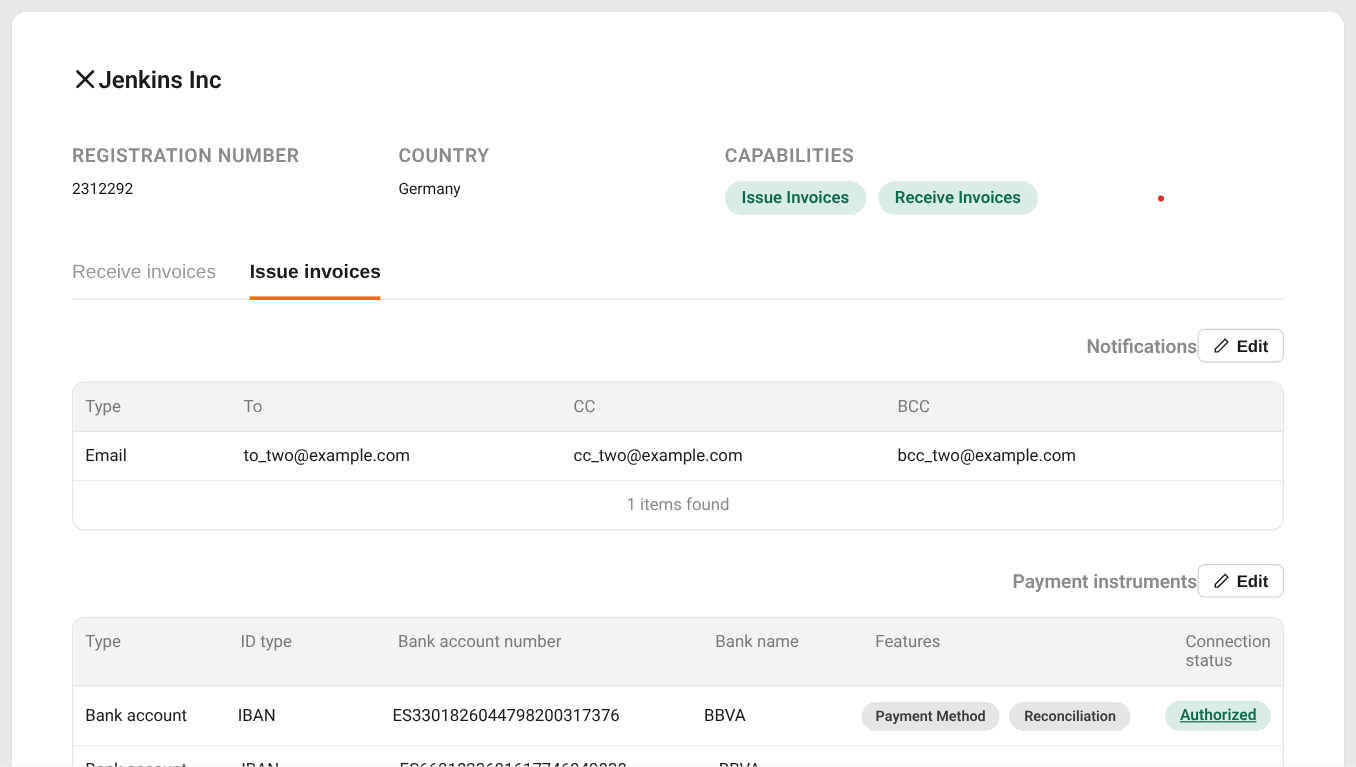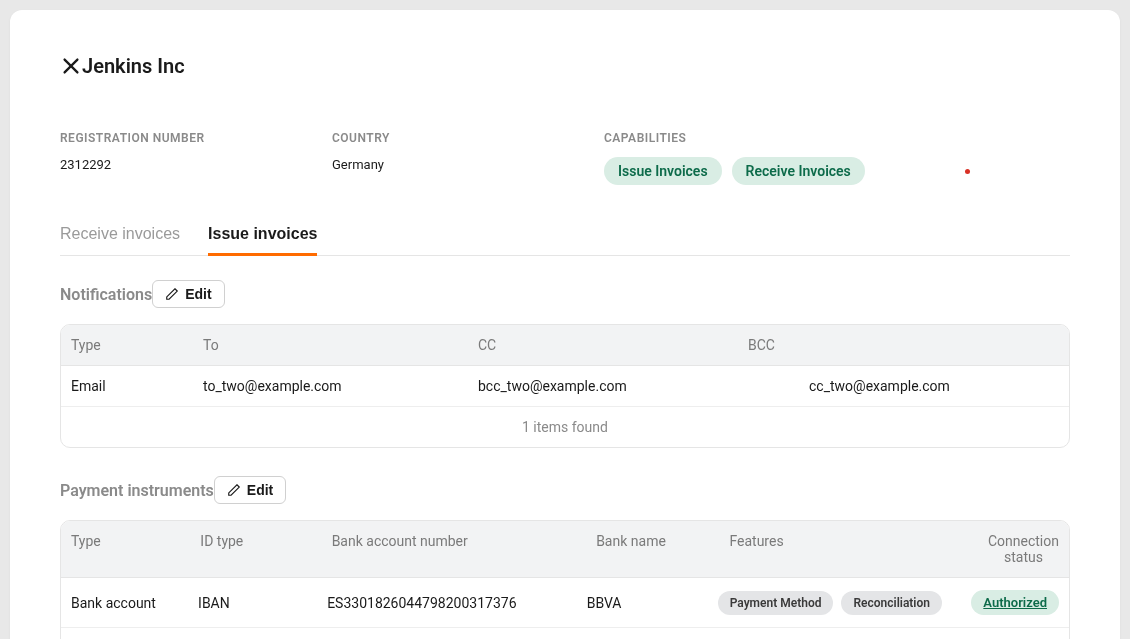--- a/index.html
+++ b/index.html
@@ -60,12 +60,11 @@
     .info-block:nth-child(2) { width: 272px; }
     .info-block:nth-child(3) { flex: 1; }
     .info-label {
-      font-size: 12px;
+      font-size: 16px;
       font-weight: 600;
       letter-spacing: 0.5px;
       color: #8a8a8a;
       text-transform: uppercase;
-      margin-top: 11px;
     }
     .info-value {
       font-size: 13px;

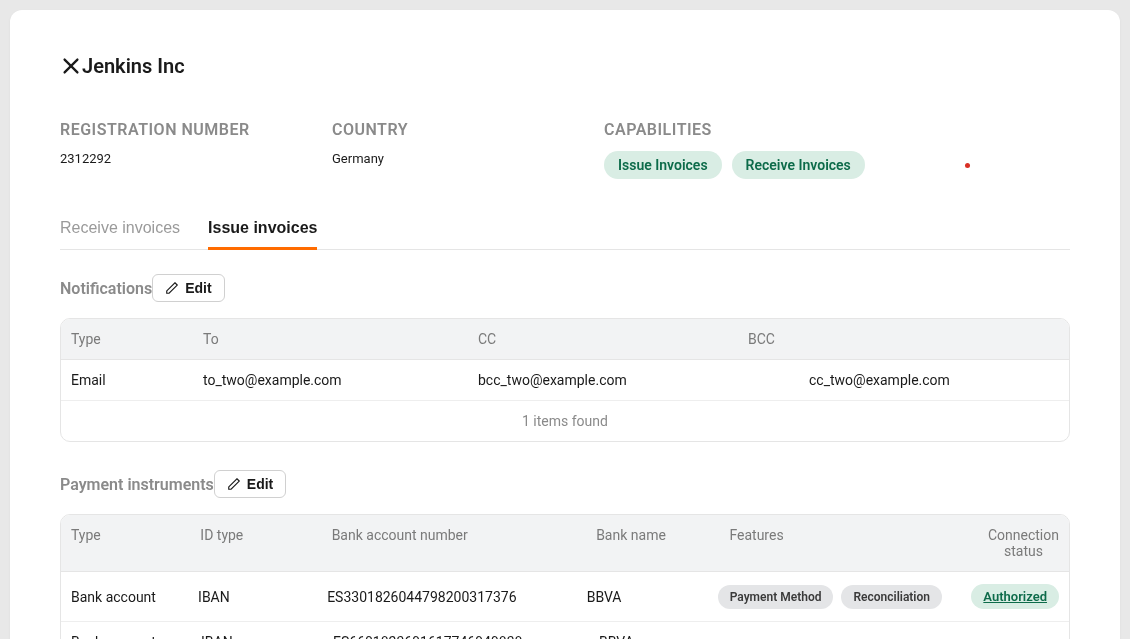--- a/index.html
+++ b/index.html
@@ -124,7 +124,7 @@
     }
     .section-header {
       display: flex;
-      justify-content: flex-start;
+      justify-content: flex-end;
       align-items: center;
       margin-bottom: 16px;
     }

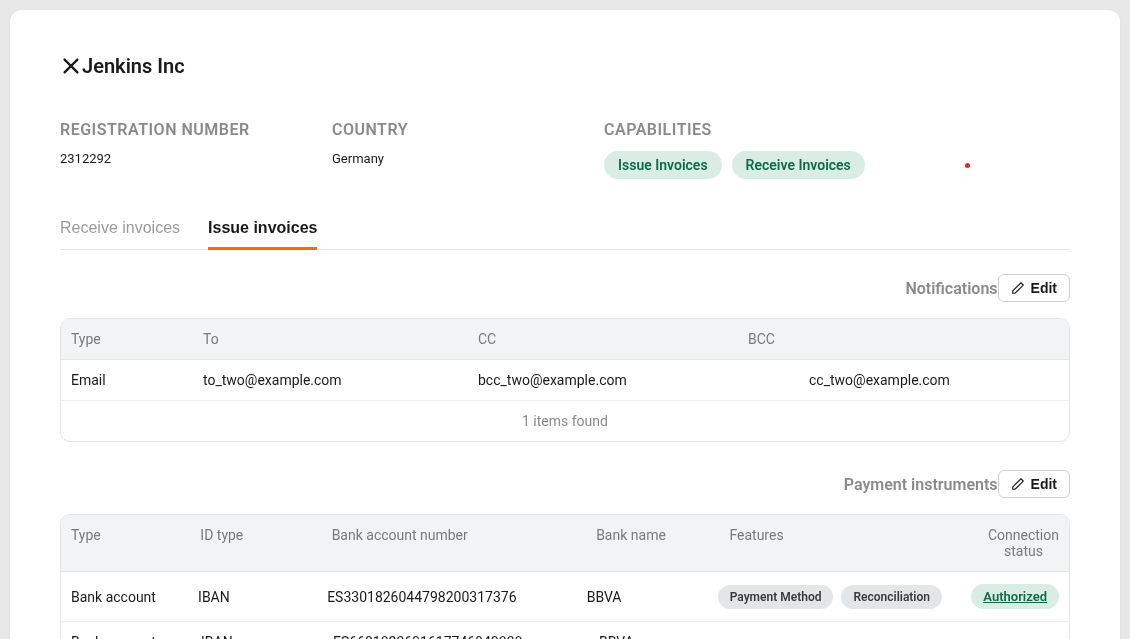--- a/index.html
+++ b/index.html
@@ -280,8 +280,8 @@
         <div class="table-row">
           <div class="td notif-col-type">Email</div>
           <div class="td notif-col-to">to_two@example.com</div>
+          <div class="td notif-col-cc">cc_two@example.com</div>
           <div class="td notif-col-bcc">bcc_two@example.com</div>
-          <div class="td notif-col-cc">cc_two@example.com</div>
         </div>
       </div>
       <div class="table-footer">1 items found</div>

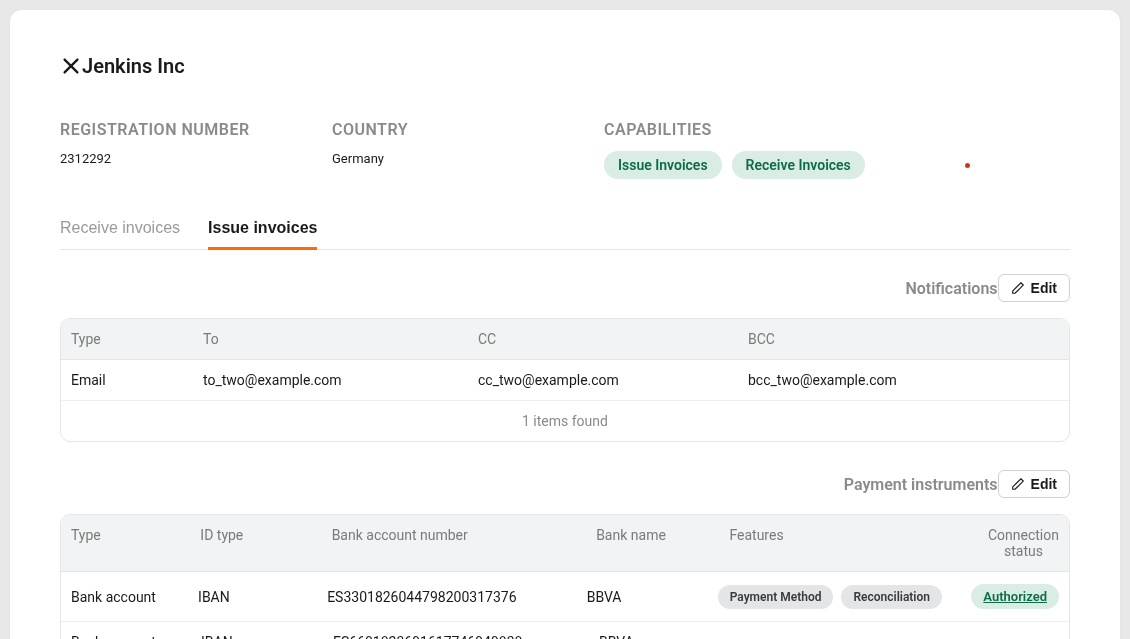--- a/index.html
+++ b/index.html
@@ -192,7 +192,7 @@
     .pay-col-account { width: 266px; }
     .pay-col-bank { width: 134px; }
     .pay-col-features { width: 260px; }
-    .pay-col-status { flex: 1; text-align: center; }
+    .pay-col-status { flex: 1; }
     .table-footer {
       text-align: center;
       padding: 12px;

